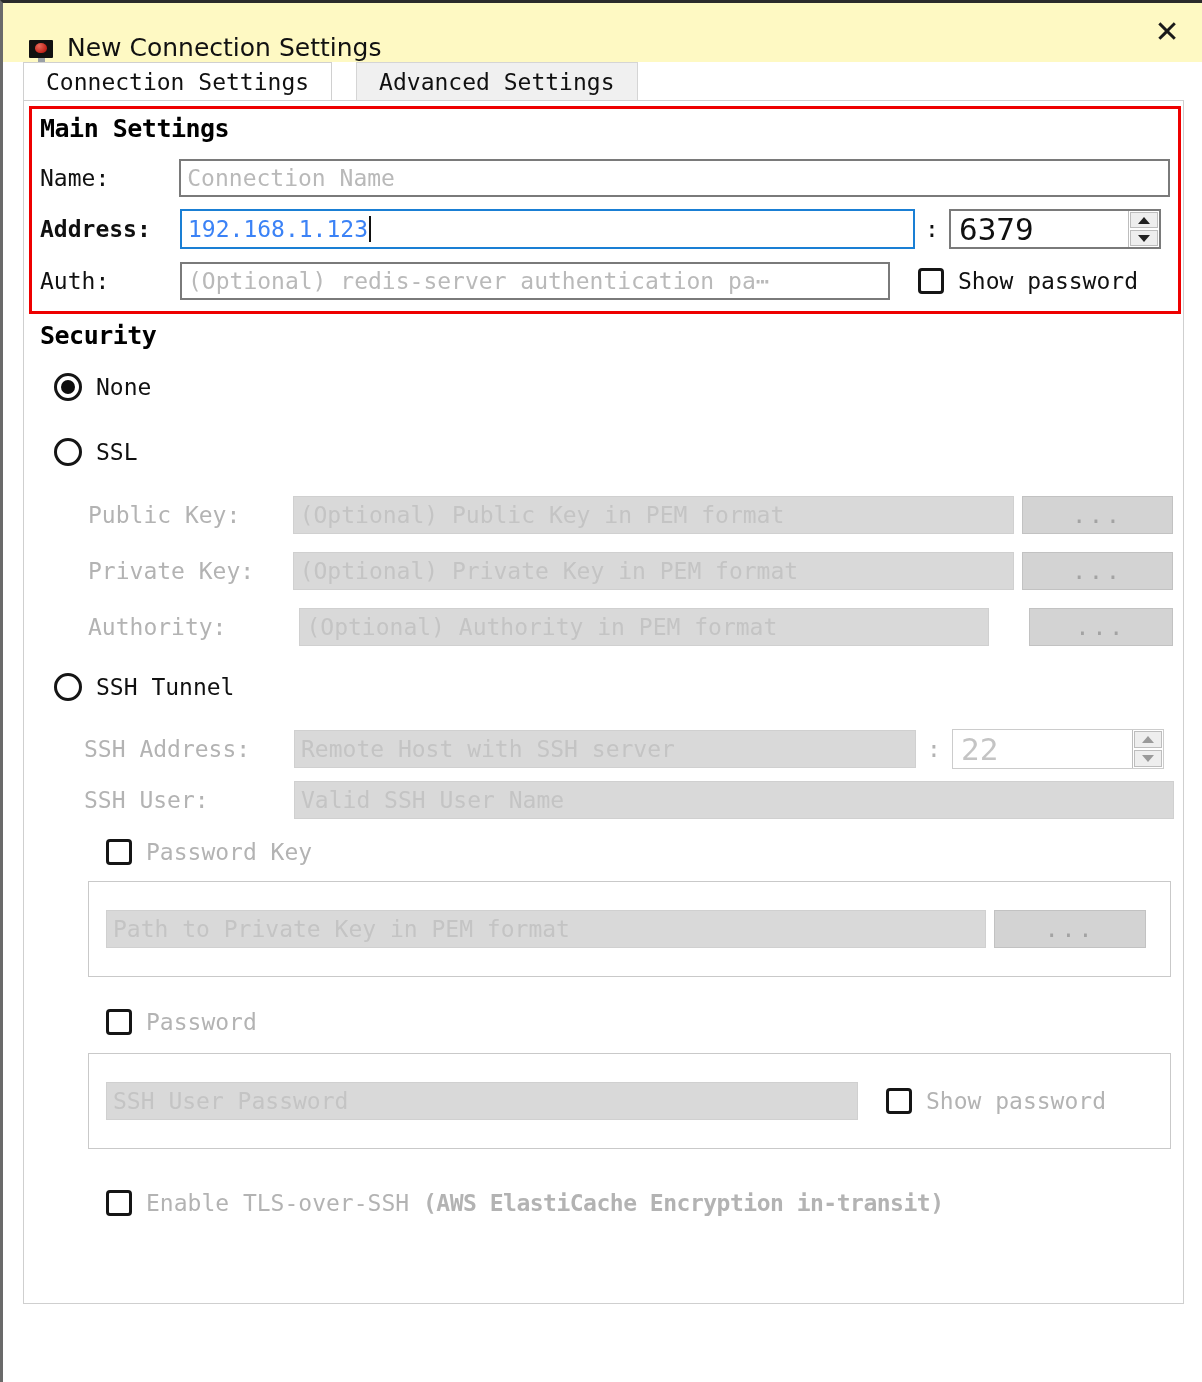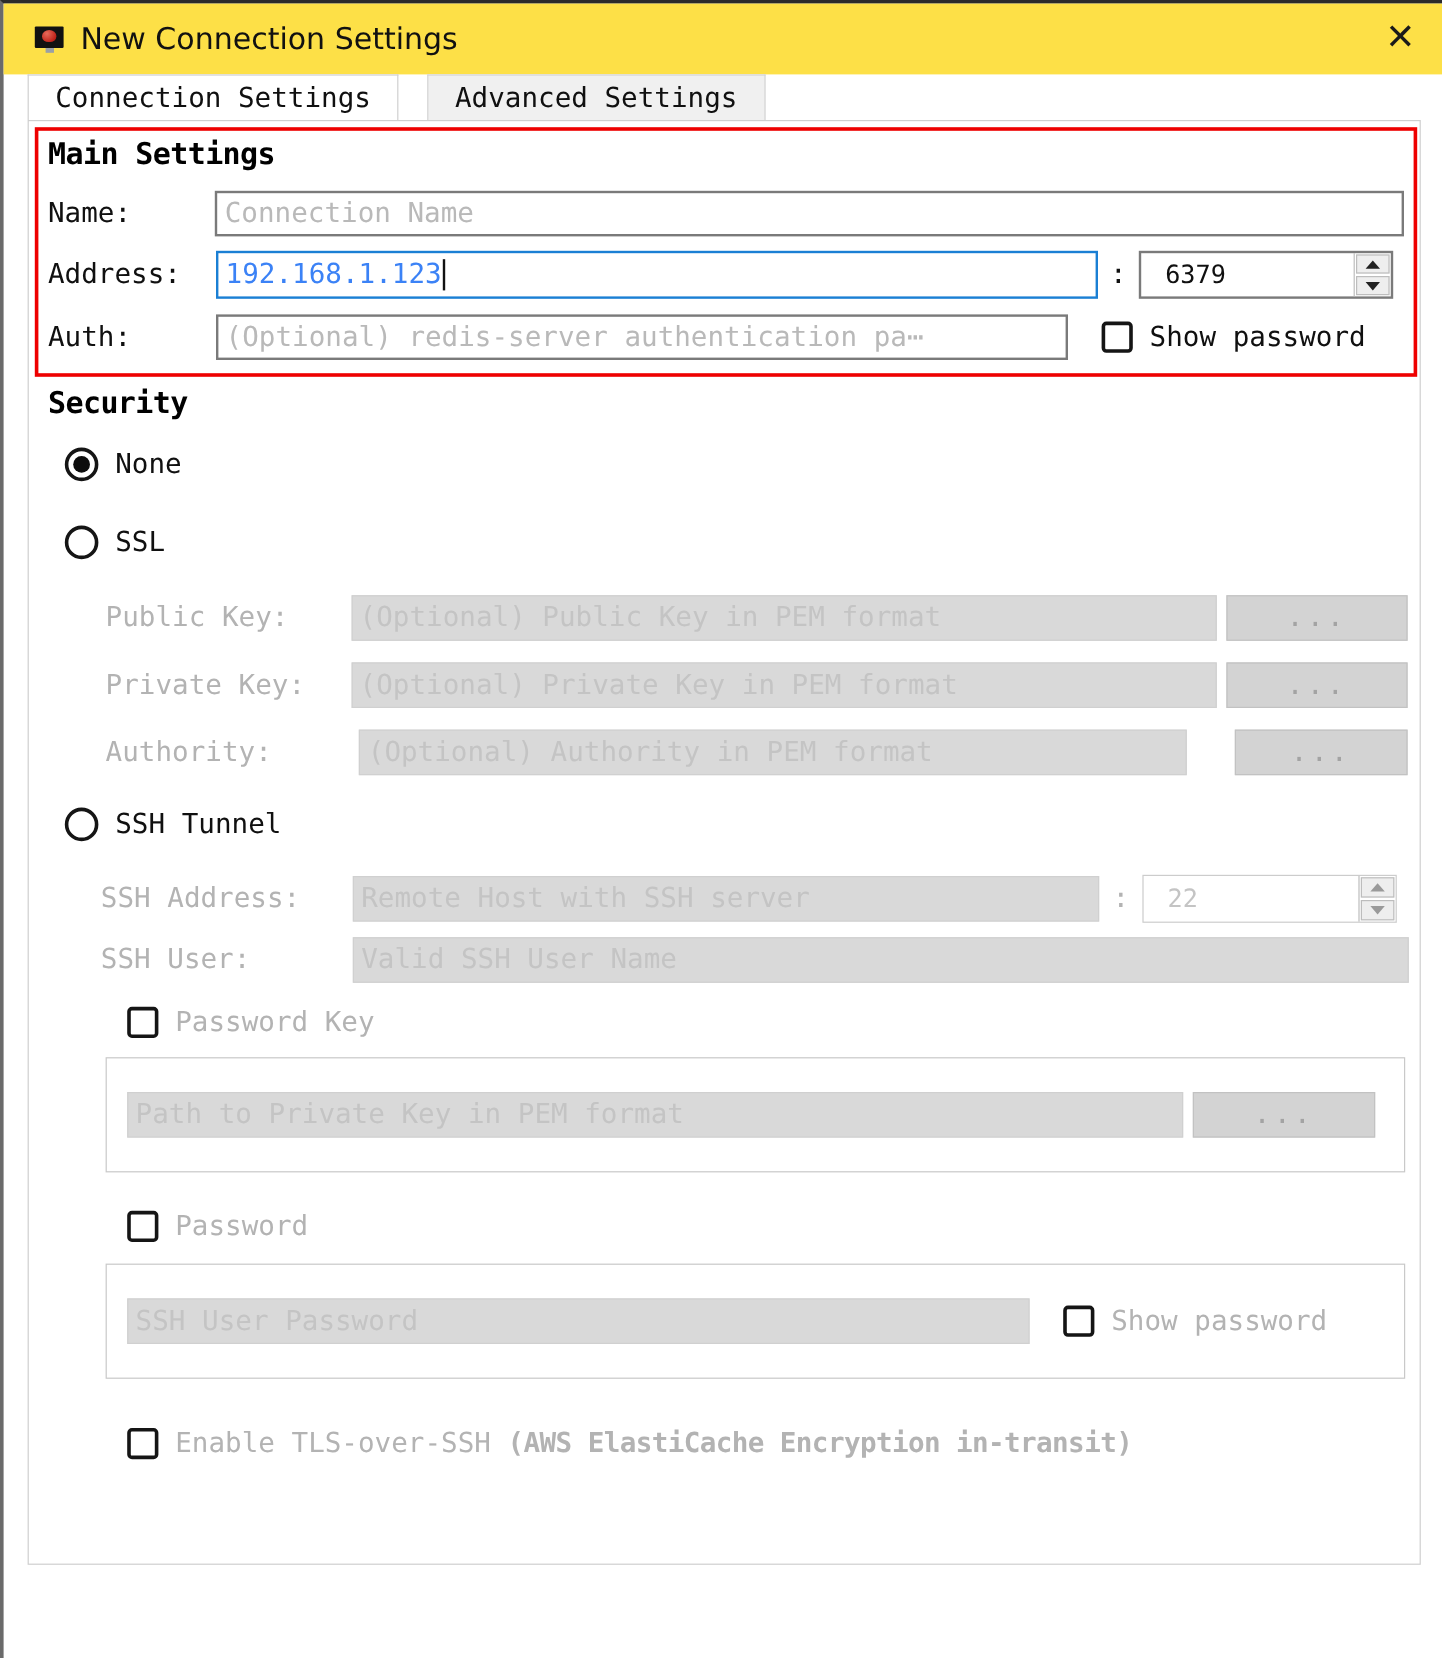--- a/index.html
+++ b/index.html
@@ -28,9 +28,9 @@
   .titlebar {
     position: relative;
     height: 59px;
-    background: #fde047;
-    display: flex;
-    align-items: center;
+    background: #fef9c3;
+    display: flex;
+    align-items: flex-end;
   }
   .title-icon {
     width: 26px;

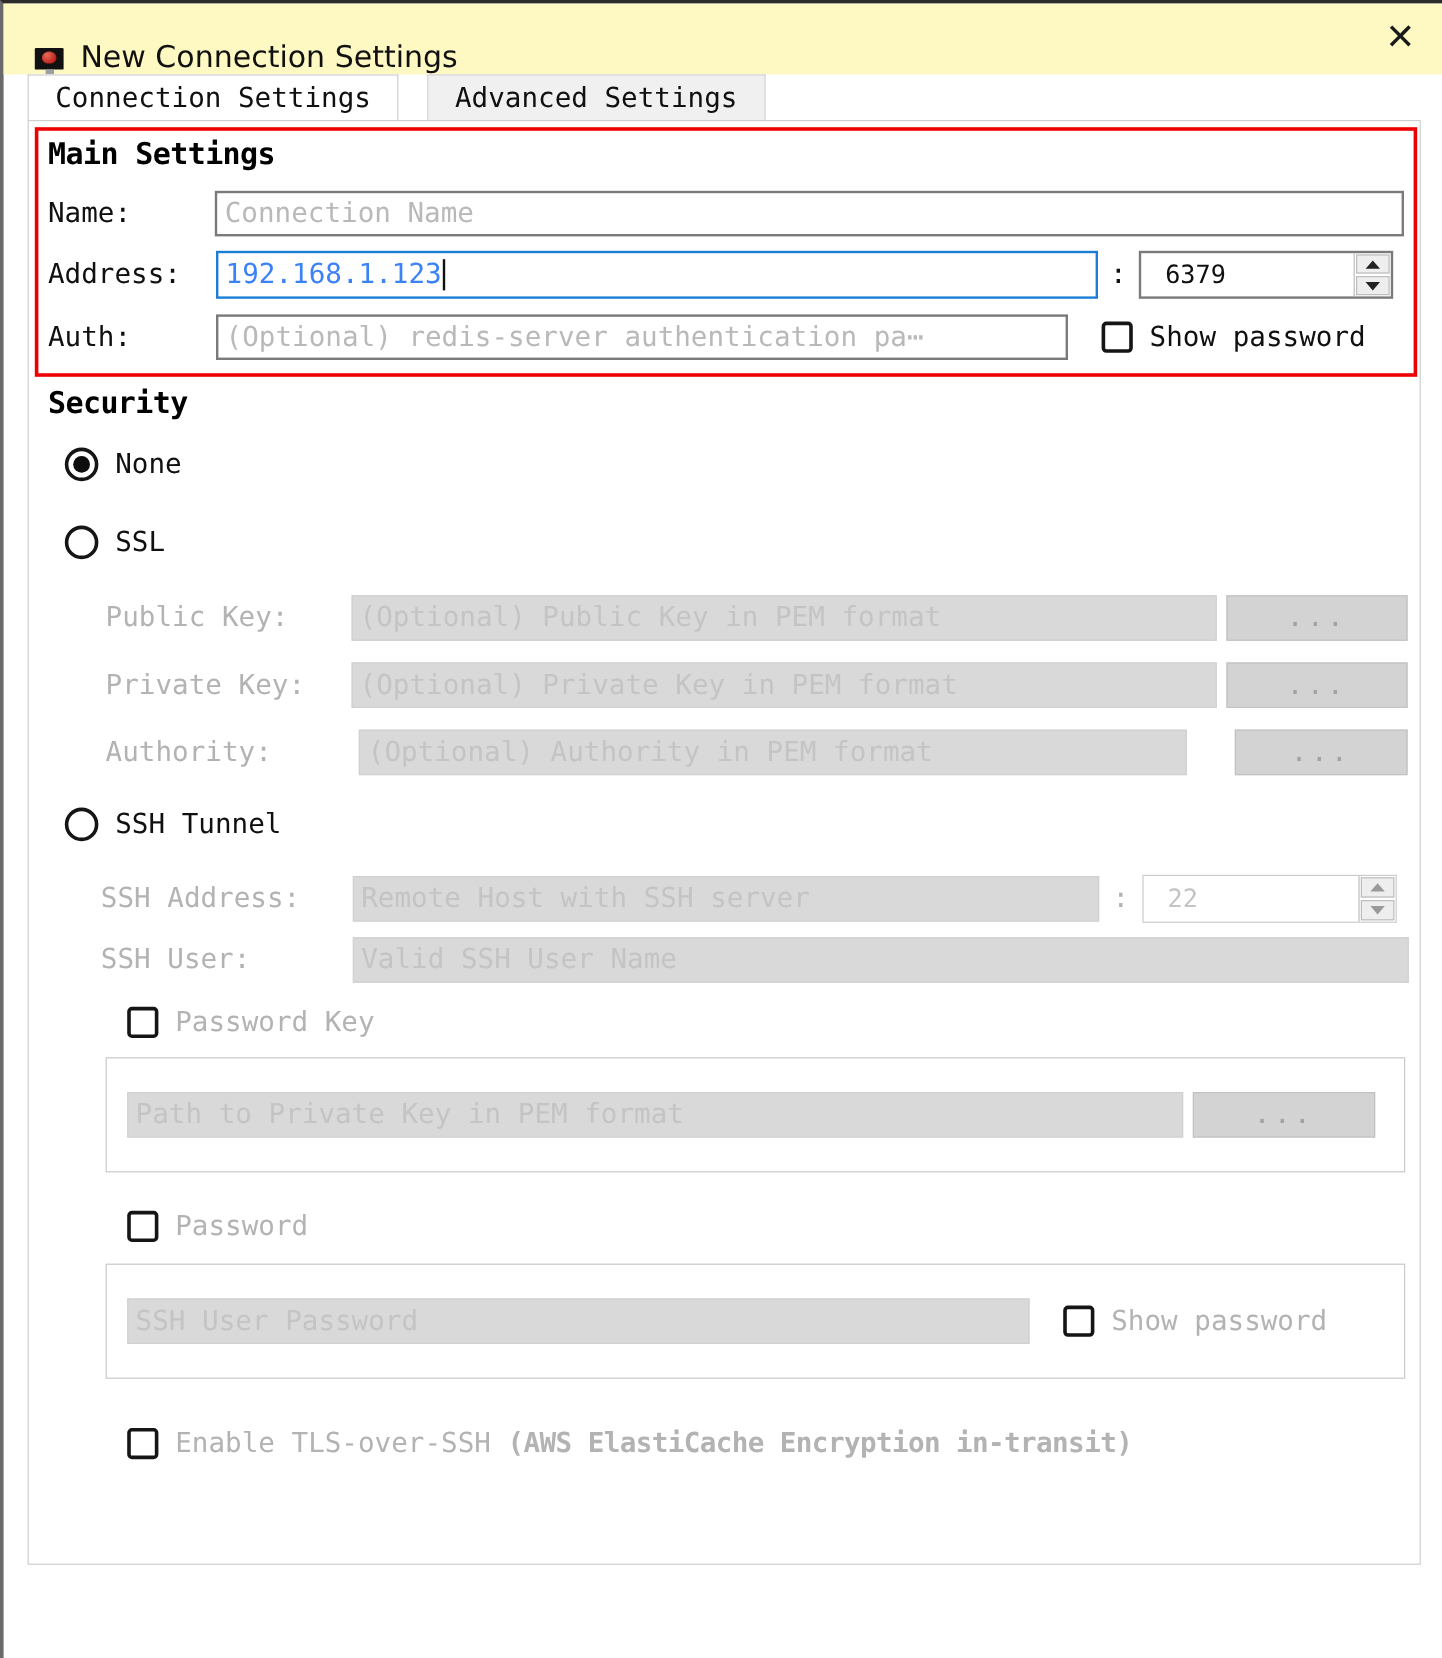--- a/index.html
+++ b/index.html
@@ -336,7 +336,7 @@
     </div>
 
     <div class="row" style="position:absolute; left:16px; top:108px; width:1130px;">
-      <div class="lbl" style="width:140px;">Address:</div>
+      <div class="lbl" style="width:140px;font-weight:bold;">Address:</div>
       <div class="tin focused" style="width:735px; height:40px;">
         <span>192.168.1.123</span>
           <span class="caret"></span>

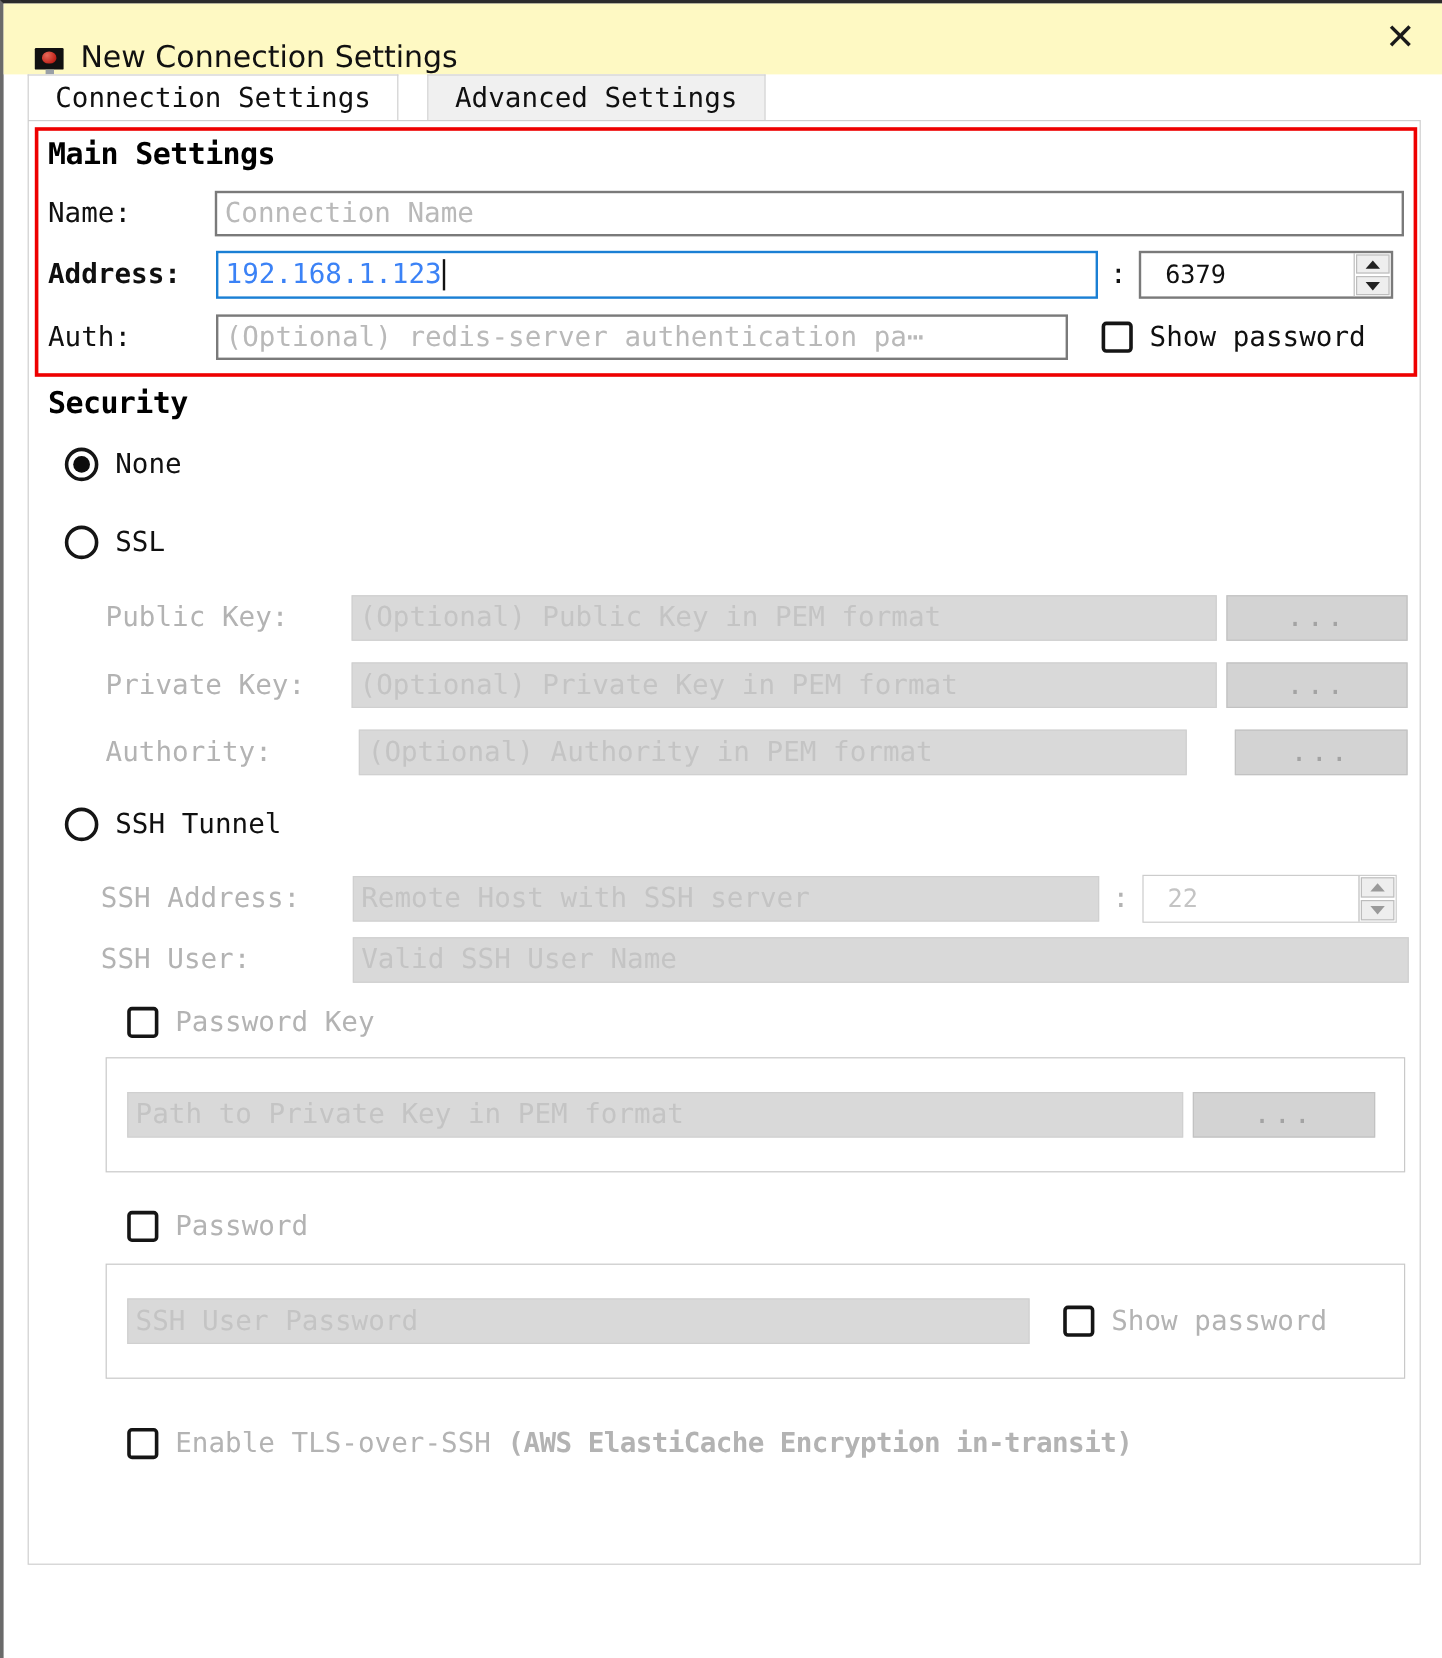--- a/index.html
+++ b/index.html
@@ -206,8 +206,8 @@
     flex: 1;
     display: flex;
     align-items: center;
-    padding-left: 20px;
-    font-size: 21px;
+    padding-left: 8px;
+    font-size: 31px;
     color: #101010;
   }
   .spin.disabled .val { color: #c4c4c4; }

